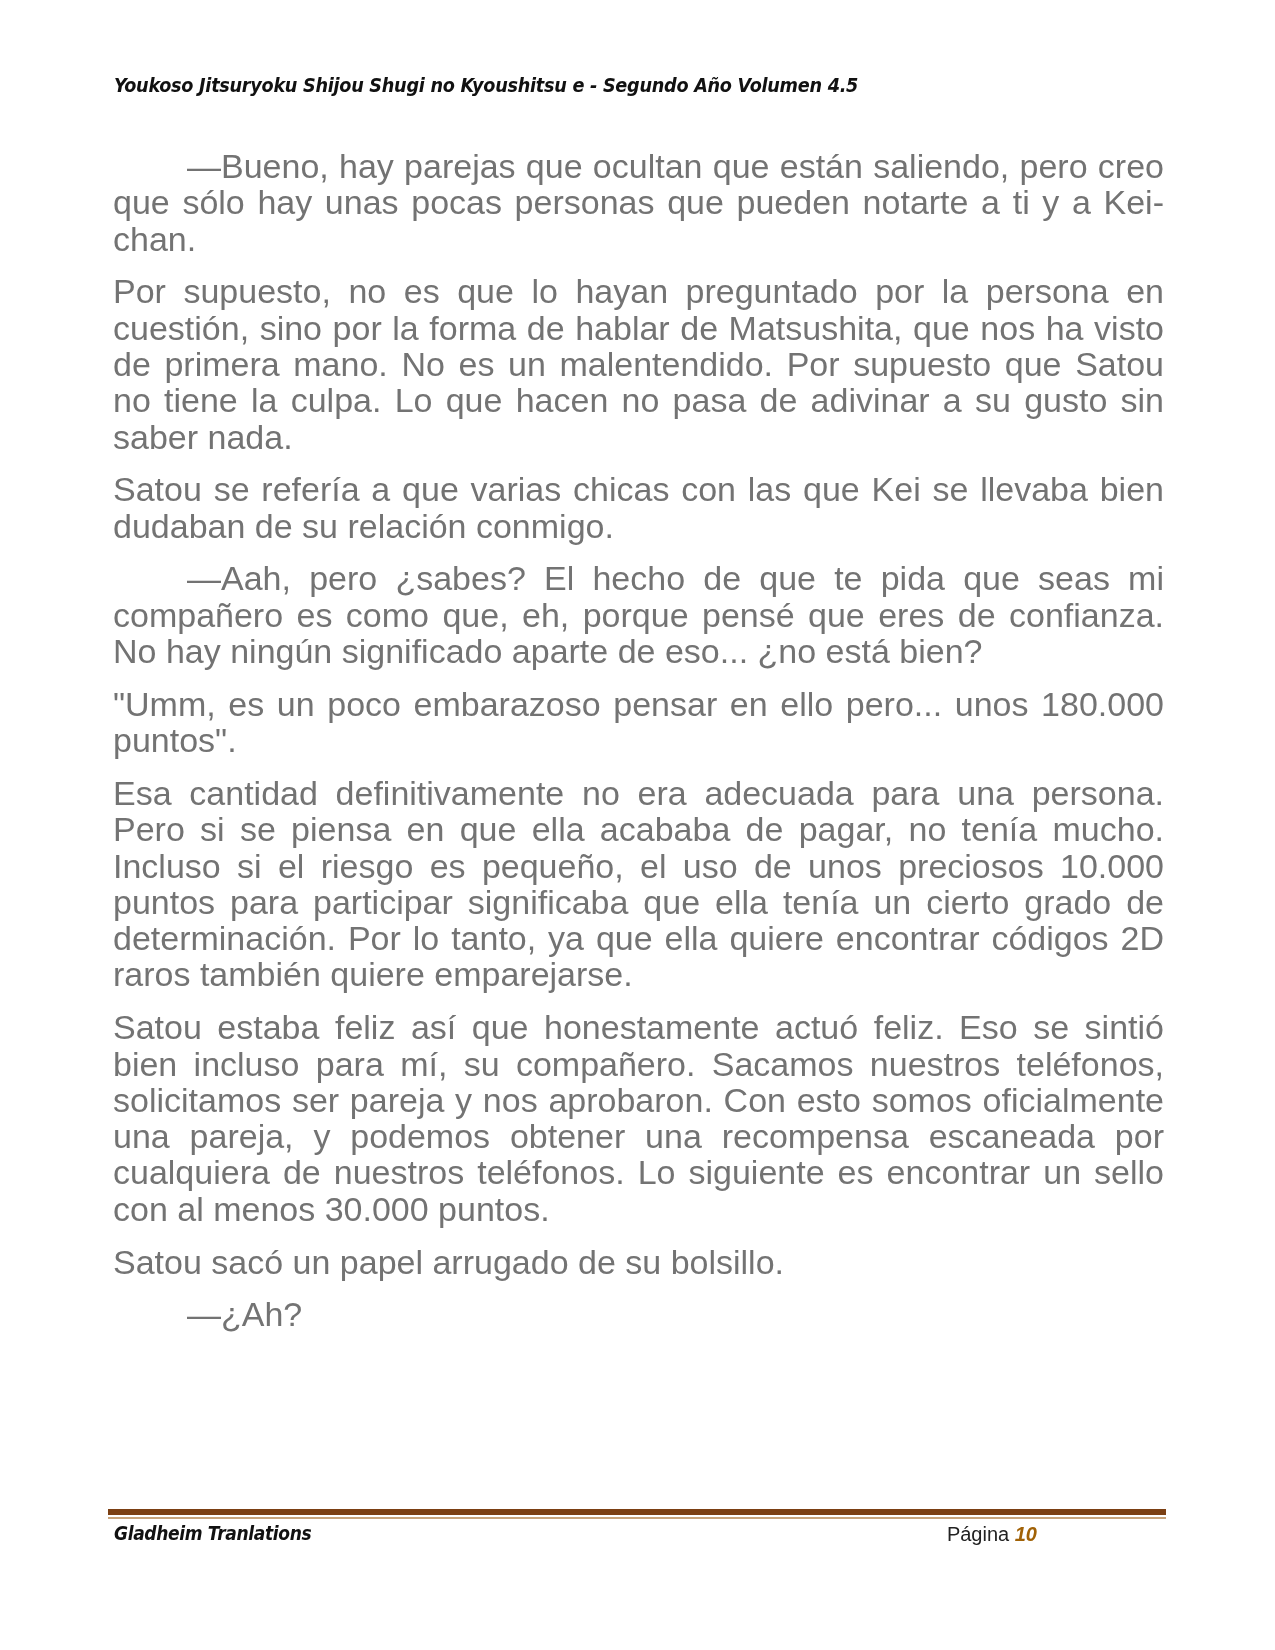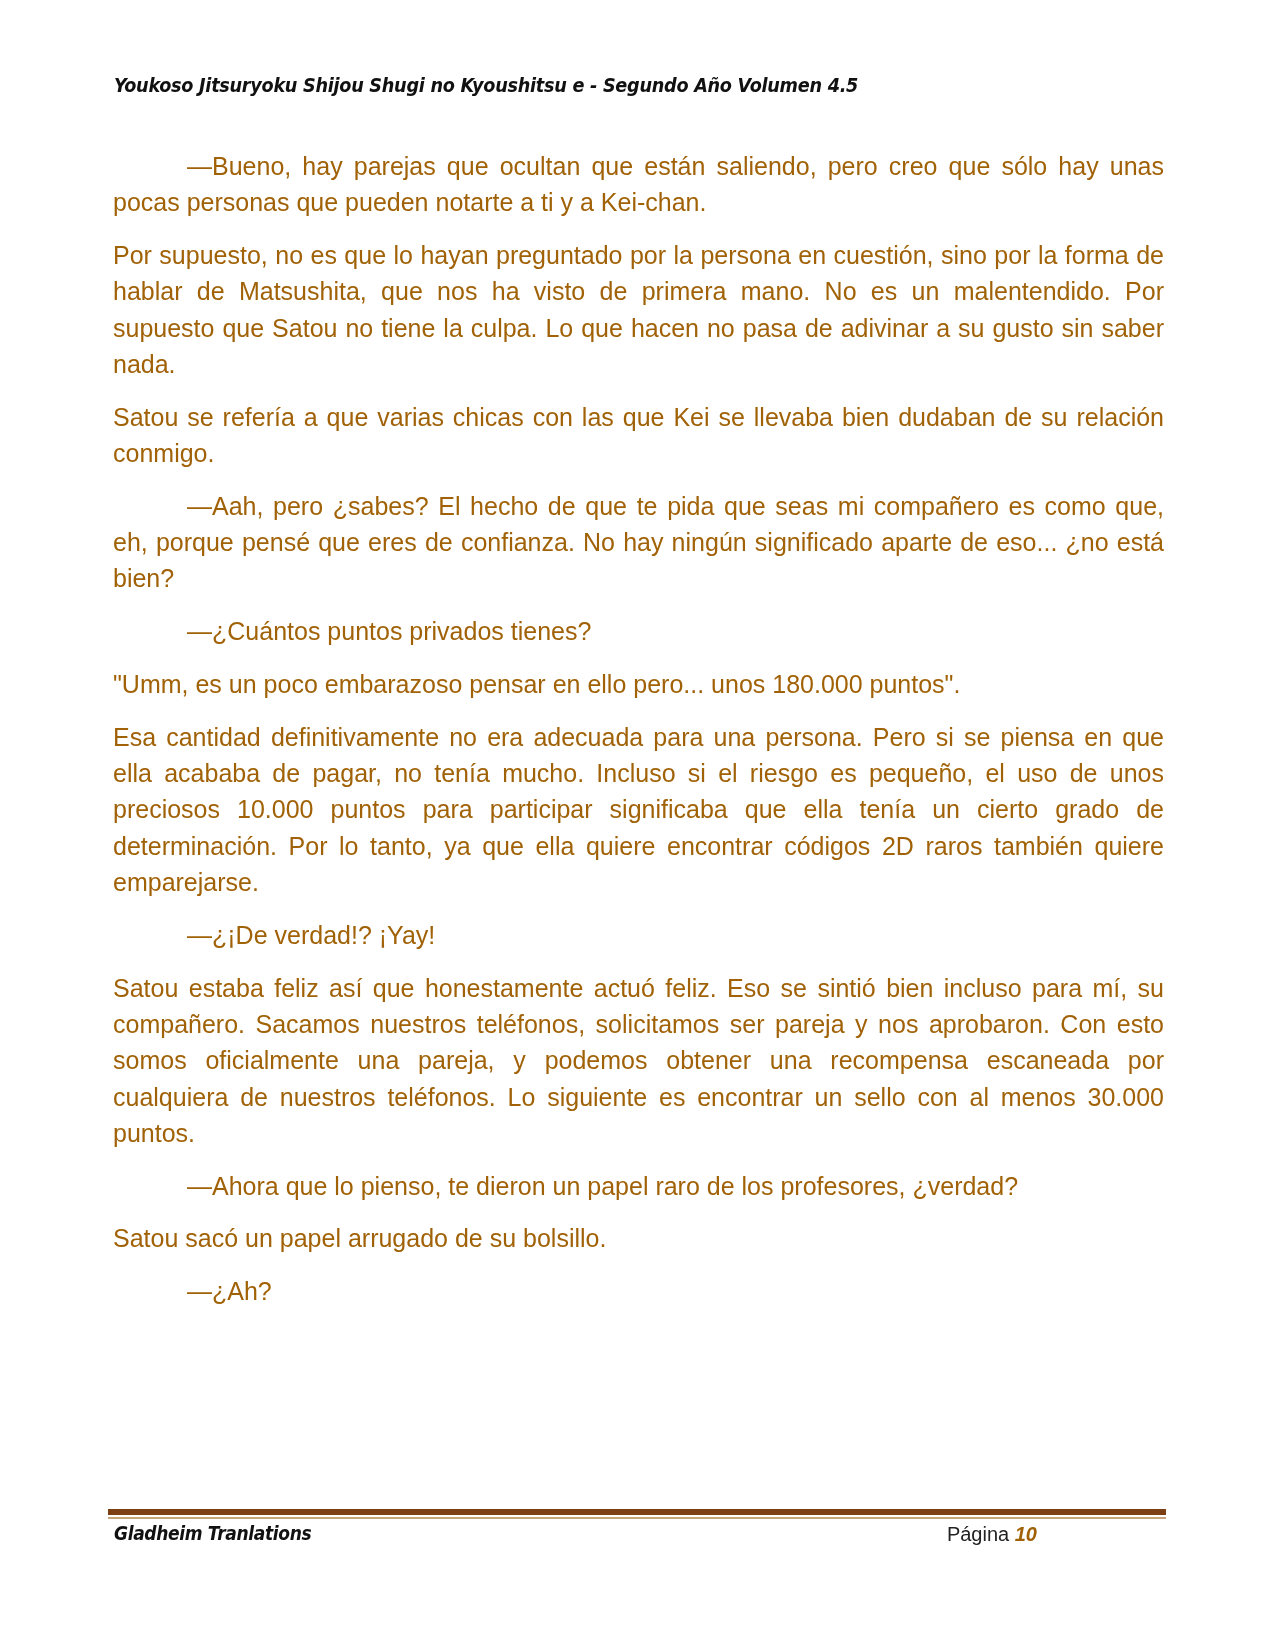--- a/index.html
+++ b/index.html
@@ -17,7 +17,7 @@
   .body-text {
     position: absolute; left: 113px; top: 148px; width: 1051px;
     font-family: "Liberation Sans", sans-serif;
-    font-size: 25px; line-height: 36.3px; color: #a16207;
+    font-size: 34px; line-height: 36.3px; color: #737373;
   }
   .body-text p {
     margin: 0 0 16.5px 0;

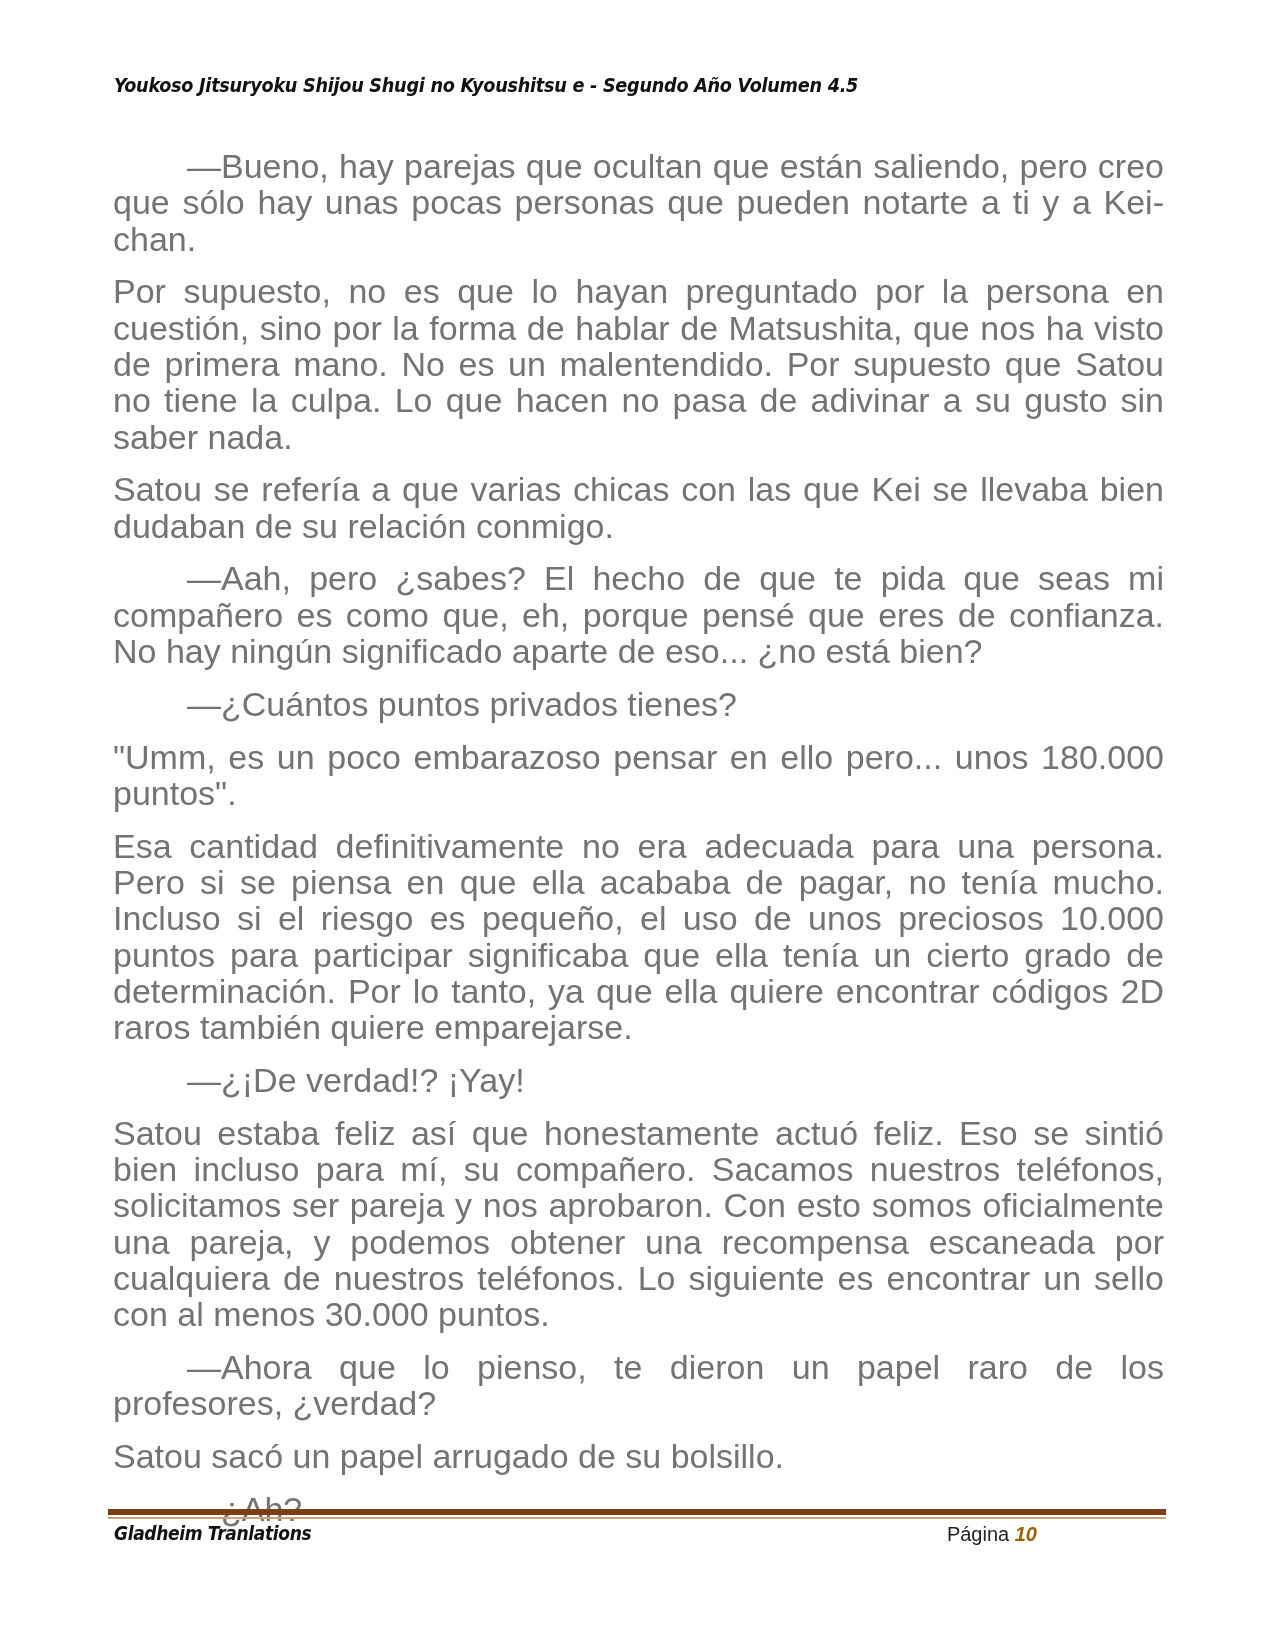--- a/index.html
+++ b/index.html
@@ -61,7 +61,6 @@
     <p>Por supuesto, no es que lo hayan preguntado por la persona en cuestión, sino por la forma de hablar de Matsushita, que nos ha visto de primera mano. No es un malentendido. Por supuesto que Satou no tiene la culpa. Lo que hacen no pasa de adivinar a su gusto sin saber nada.</p>
     <p>Satou se refería a que varias chicas con las que Kei se llevaba bien dudaban de su relación conmigo.</p>
     <p class="dialogue">—Aah, pero ¿sabes? El hecho de que te pida que seas mi compañero es como que, eh, porque pensé que eres de confianza. No hay ningún significado aparte de eso... ¿no está bien?</p>
-    <p class="dialogue">—¿Cuántos puntos privados tienes?</p>
     <p>"Umm, es un poco embarazoso pensar en ello pero... unos 180.000 puntos".</p>
     <p>Esa cantidad definitivamente no era adecuada para una persona. Pero si se piensa en que ella acababa de pagar, no tenía mucho. Incluso si el riesgo es pequeño, el uso de unos preciosos 10.000 puntos para participar significaba que ella tenía un cierto grado de determinación. Por lo tanto, ya que ella quiere encontrar códigos 2D raros también quiere emparejarse.</p>
     <p class="dialogue">—¿¡De verdad!? ¡Yay!</p>

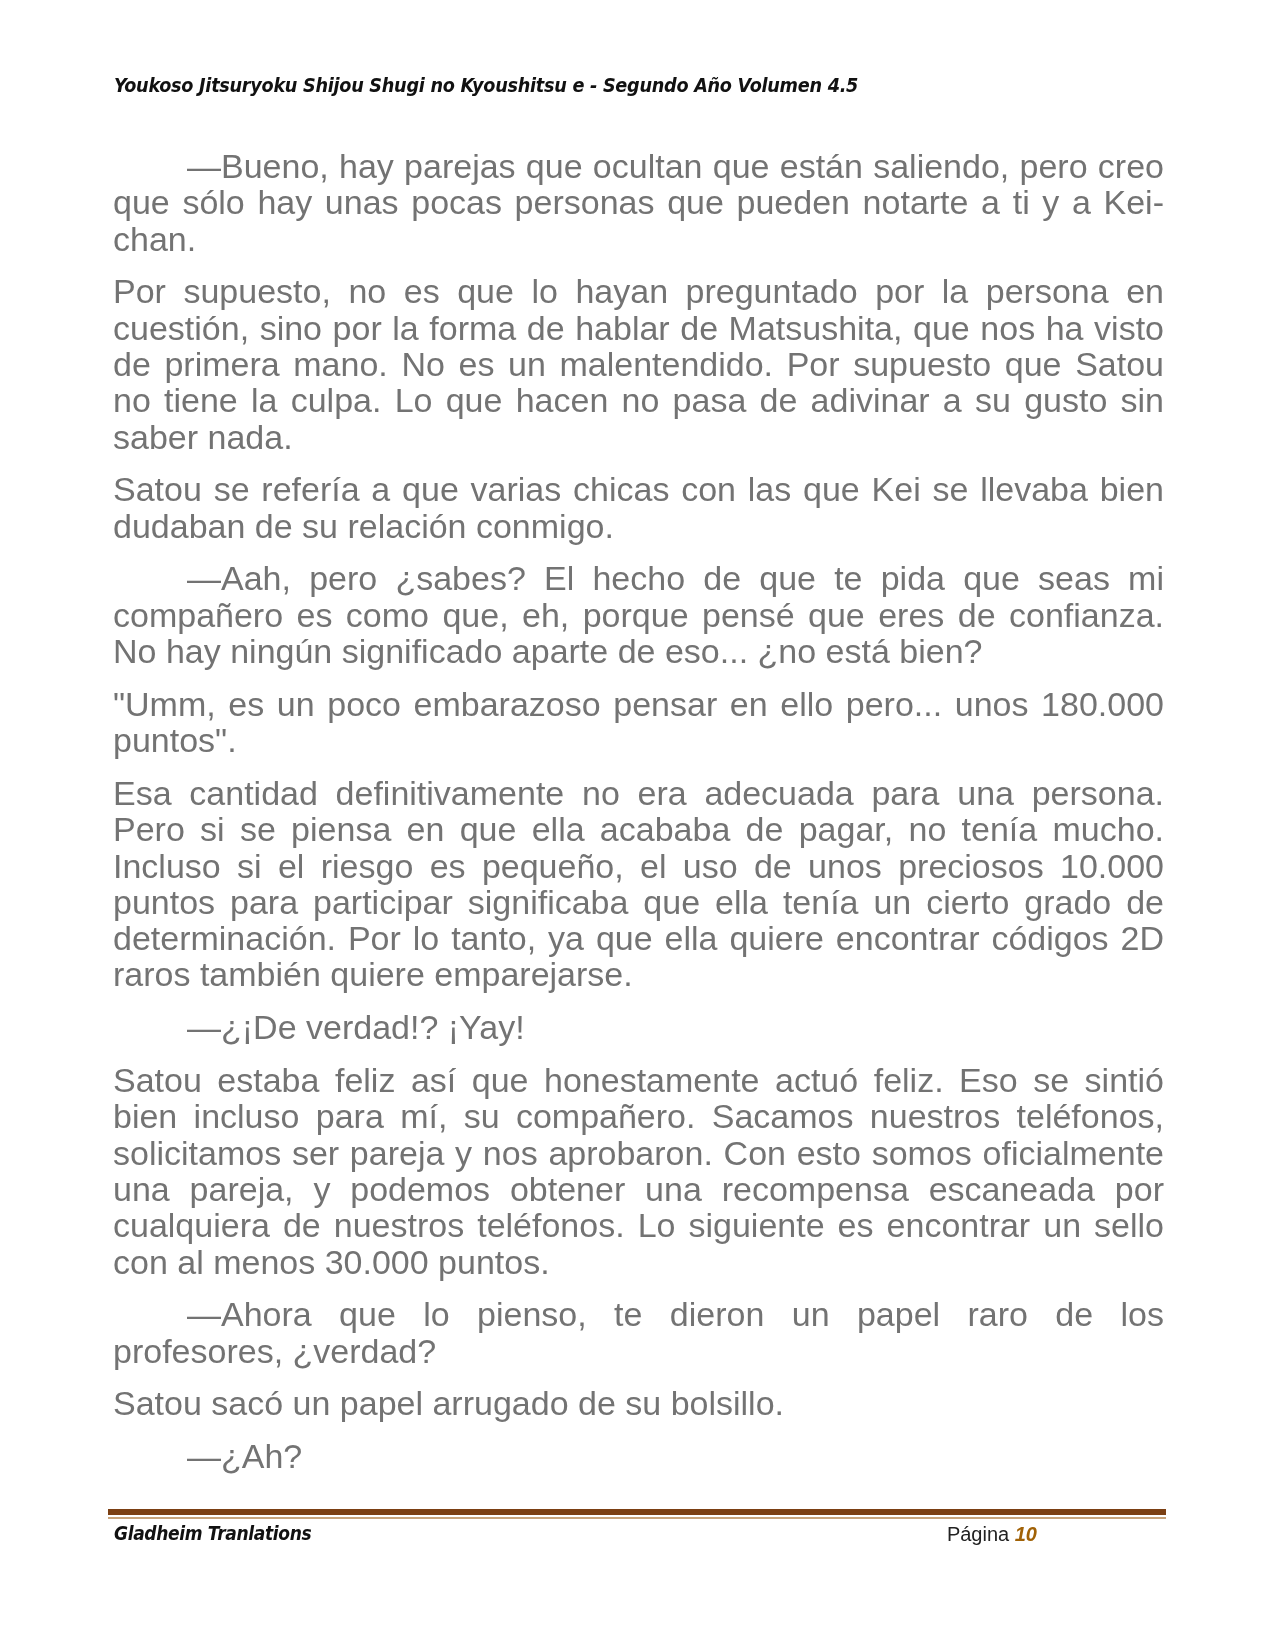--- a/index.html
+++ b/index.html
@@ -63,7 +63,6 @@
     <p class="dialogue">—Aah, pero ¿sabes? El hecho de que te pida que seas mi compañero es como que, eh, porque pensé que eres de confianza. No hay ningún significado aparte de eso... ¿no está bien?</p>
     <p>"Umm, es un poco embarazoso pensar en ello pero... unos 180.000 puntos".</p>
     <p>Esa cantidad definitivamente no era adecuada para una persona. Pero si se piensa en que ella acababa de pagar, no tenía mucho. Incluso si el riesgo es pequeño, el uso de unos preciosos 10.000 puntos para participar significaba que ella tenía un cierto grado de determinación. Por lo tanto, ya que ella quiere encontrar códigos 2D raros también quiere emparejarse.</p>
-    <p class="dialogue">—¿¡De verdad!? ¡Yay!</p>
     <p>Satou estaba feliz así que honestamente actuó feliz. Eso se sintió bien incluso para mí, su compañero. Sacamos nuestros teléfonos, solicitamos ser pareja y nos aprobaron. Con esto somos oficialmente una pareja, y podemos obtener una recompensa escaneada por cualquiera de nuestros teléfonos. Lo siguiente es encontrar un sello con al menos 30.000 puntos.</p>
     <p class="dialogue">—Ahora que lo pienso, te dieron un papel raro de los profesores, ¿verdad?</p>
     <p>Satou sacó un papel arrugado de su bolsillo.</p>

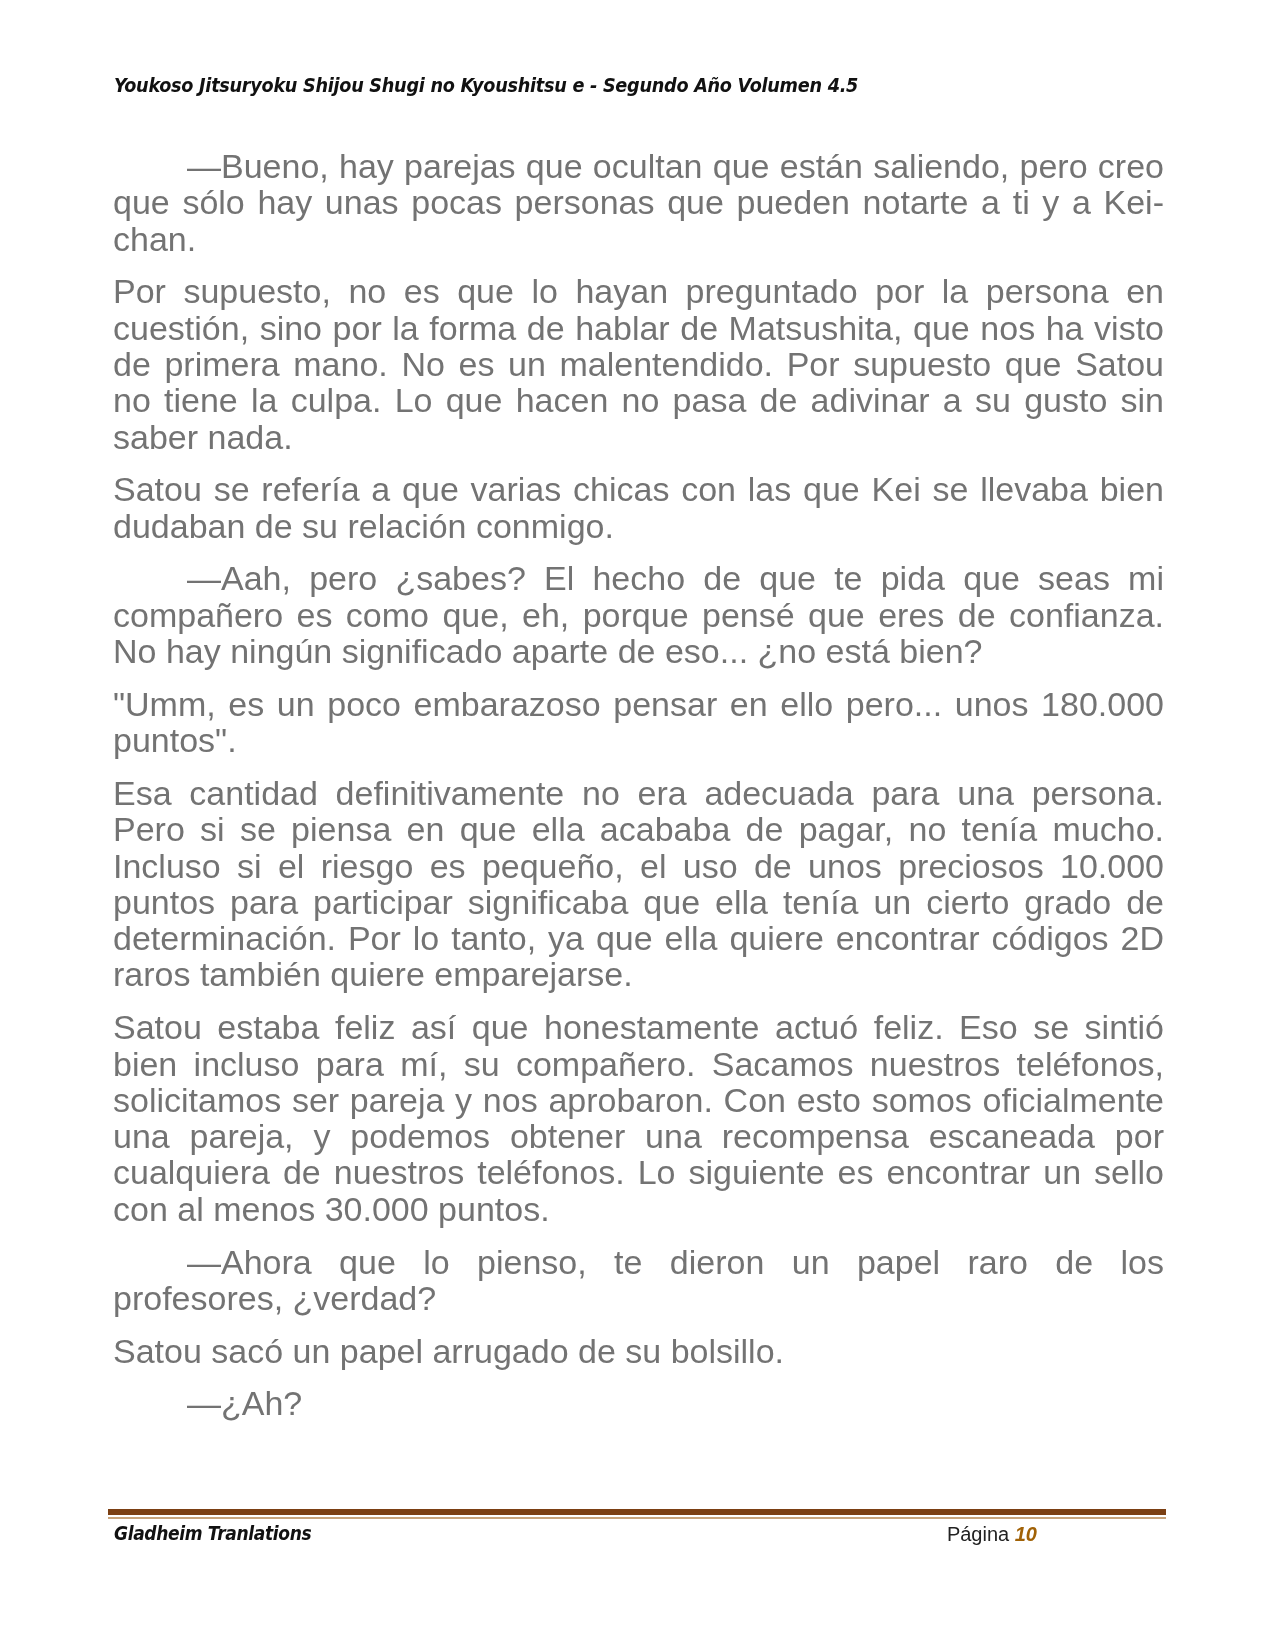--- a/index.html
+++ b/index.html
@@ -64,7 +64,6 @@
     <p>"Umm, es un poco embarazoso pensar en ello pero... unos 180.000 puntos".</p>
     <p>Esa cantidad definitivamente no era adecuada para una persona. Pero si se piensa en que ella acababa de pagar, no tenía mucho. Incluso si el riesgo es pequeño, el uso de unos preciosos 10.000 puntos para participar significaba que ella tenía un cierto grado de determinación. Por lo tanto, ya que ella quiere encontrar códigos 2D raros también quiere emparejarse.</p>
     <p>Satou estaba feliz así que honestamente actuó feliz. Eso se sintió bien incluso para mí, su compañero. Sacamos nuestros teléfonos, solicitamos ser pareja y nos aprobaron. Con esto somos oficialmente una pareja, y podemos obtener una recompensa escaneada por cualquiera de nuestros teléfonos. Lo siguiente es encontrar un sello con al menos 30.000 puntos.</p>
-    <p class="dialogue">—Ahora que lo pienso, te dieron un papel raro de los profesores, ¿verdad?</p>
     <p>Satou sacó un papel arrugado de su bolsillo.</p>
     <p class="dialogue">—¿Ah?</p>
   </div>

